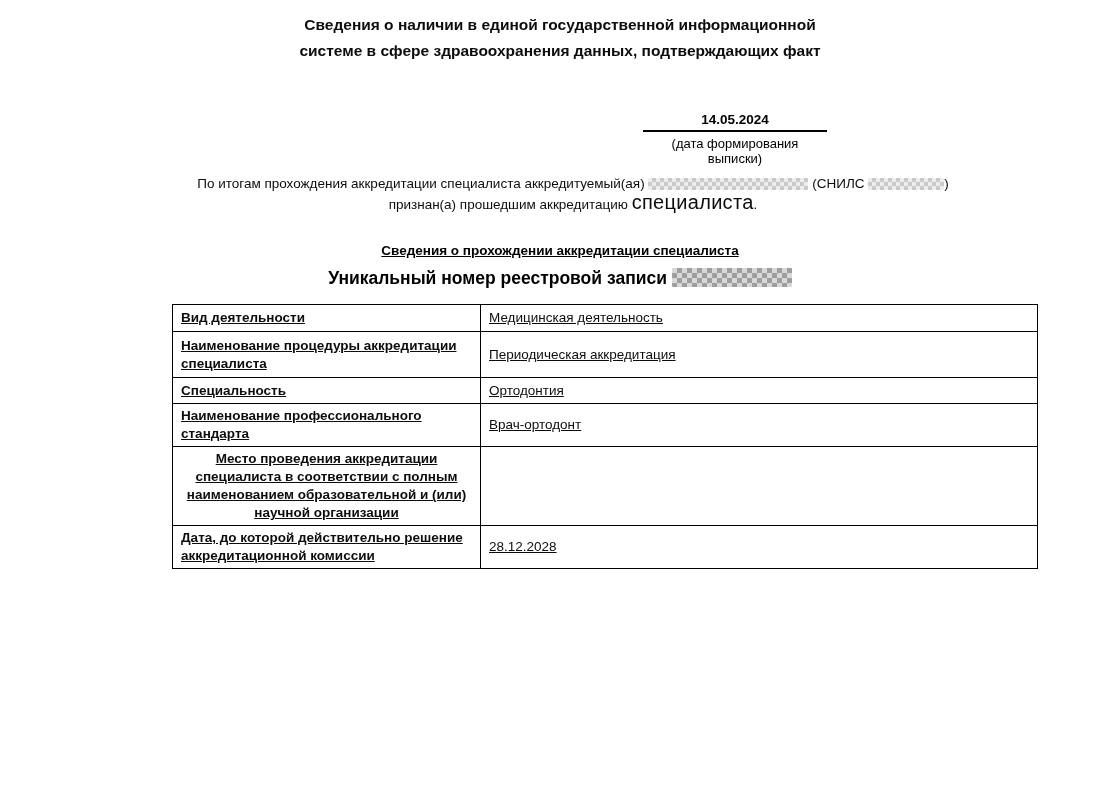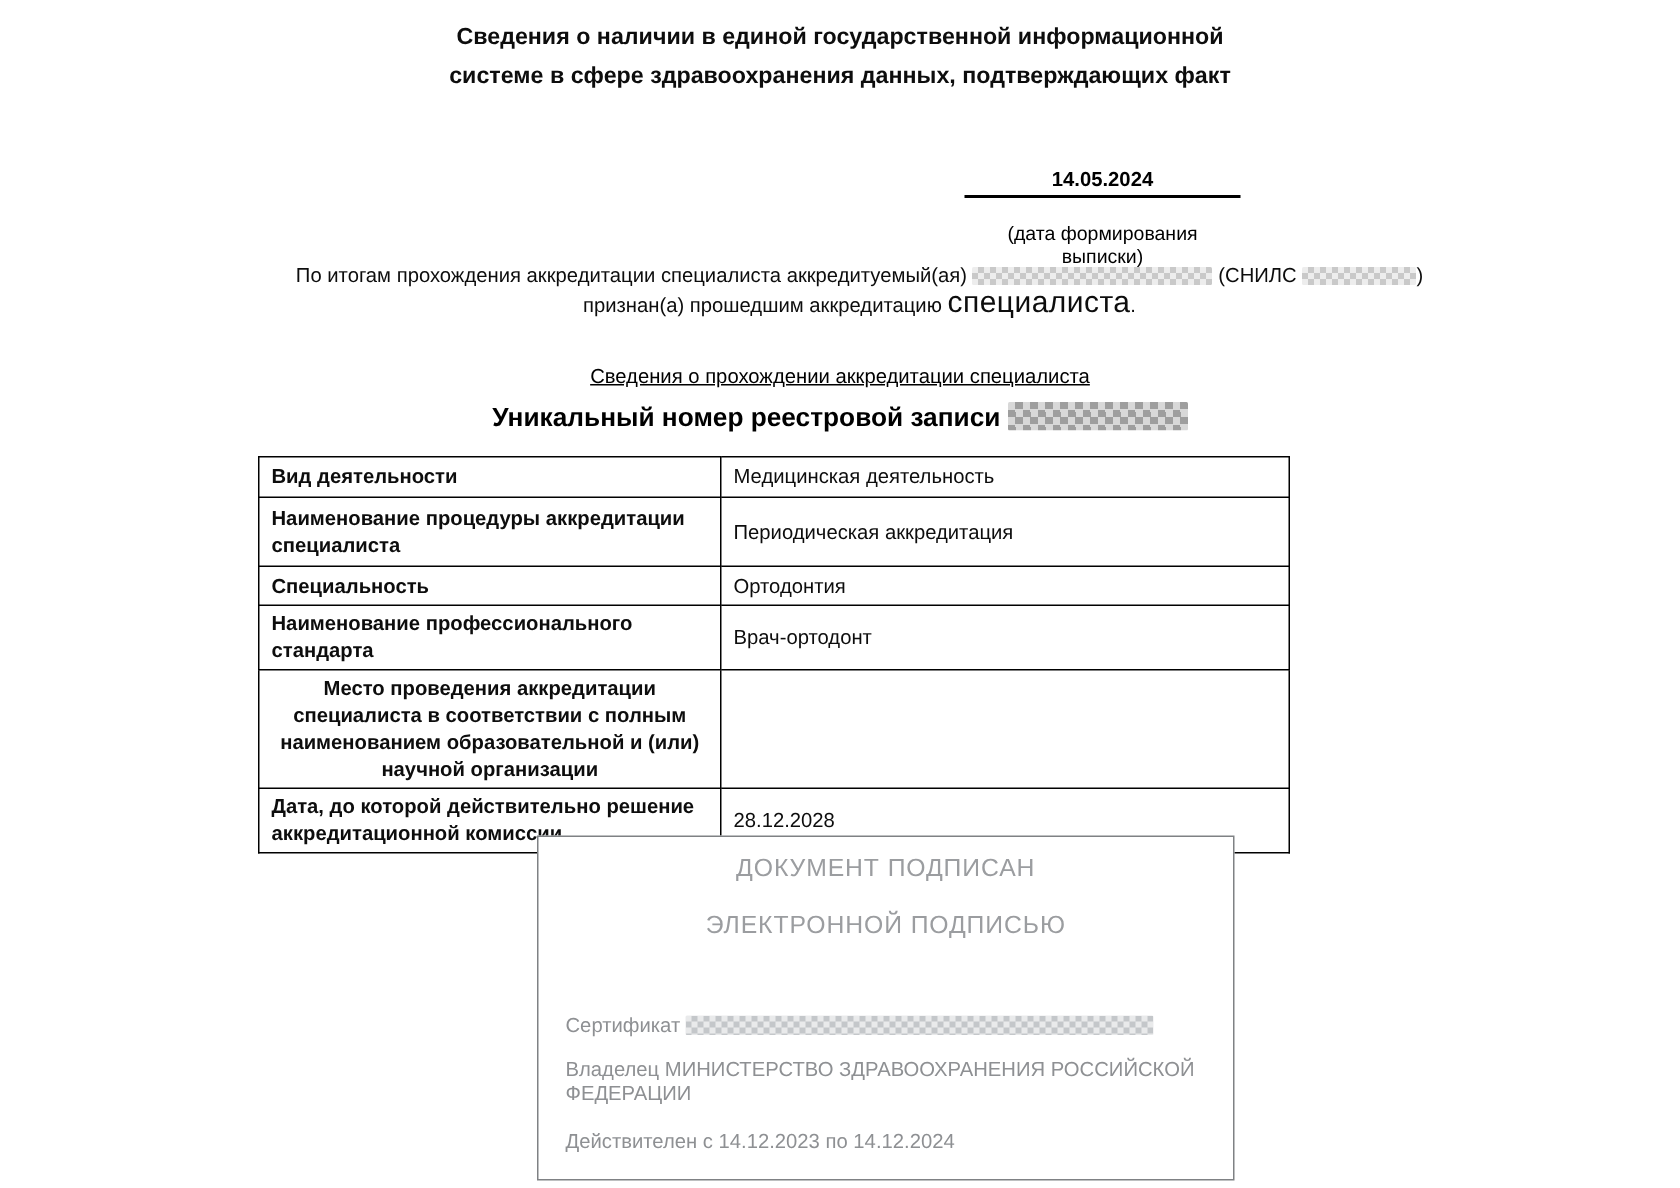--- a/index.html
+++ b/index.html
@@ -42,7 +42,7 @@
   }
   .date-caption {
     display: block;
-    padding-top: 16px;
+    padding-top: 4px;
     font-size: 13px;
   }
 

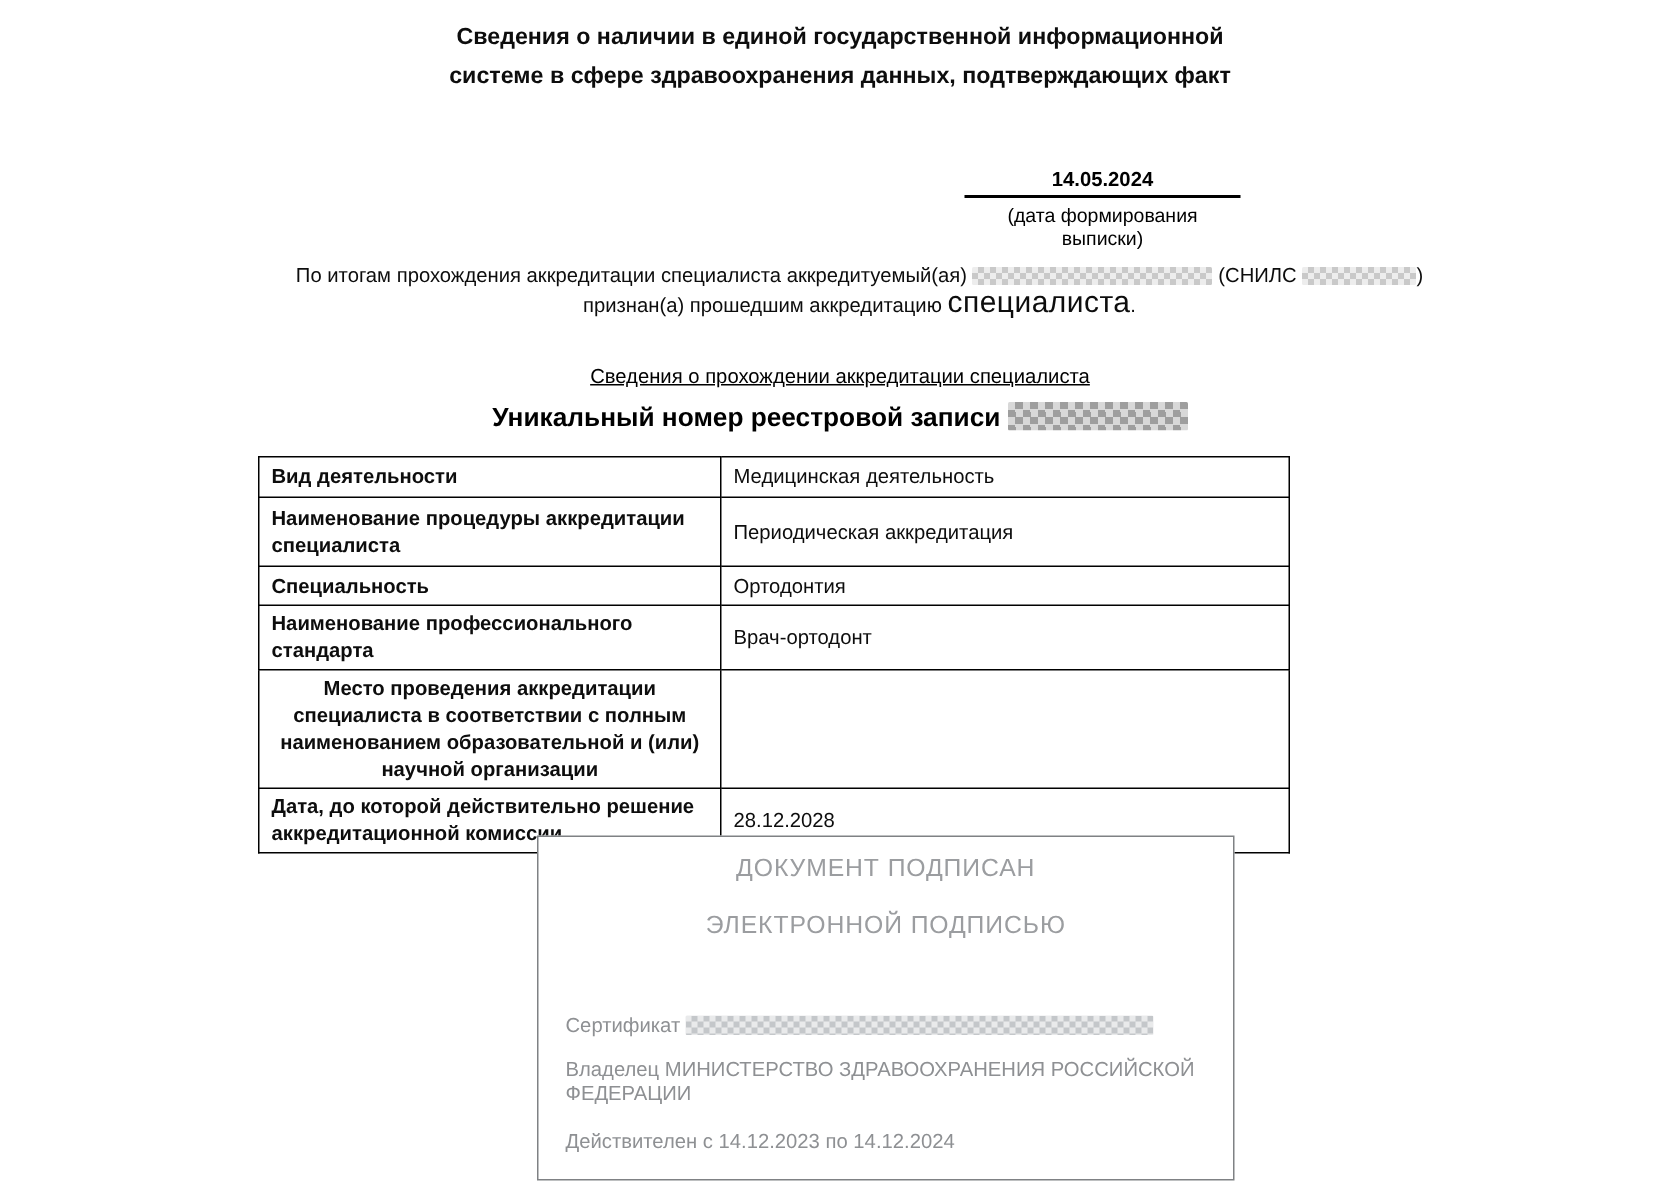--- a/index.html
+++ b/index.html
@@ -69,7 +69,7 @@
     width: 100%;
     text-align: center;
     font-size: 13.5px;
-    font-weight: normal;
+    font-weight: bold;
     text-decoration: underline;
   }
 

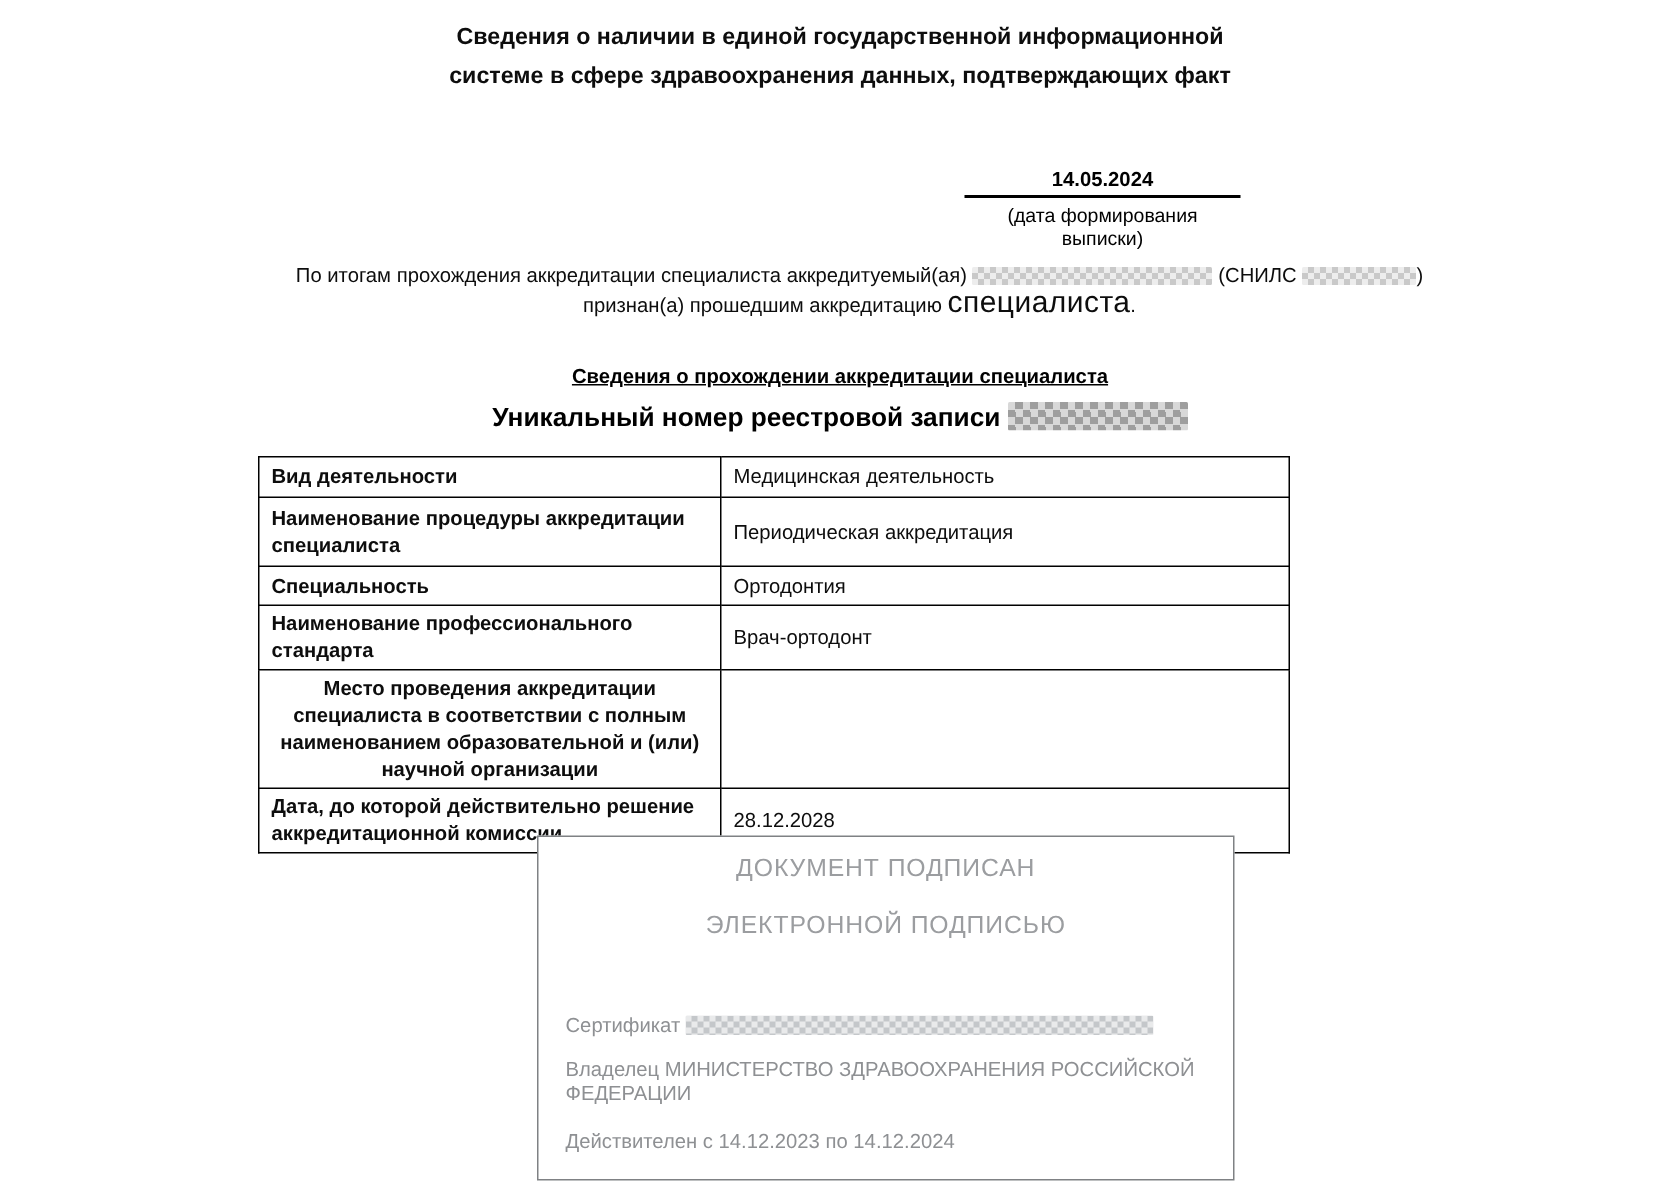--- a/index.html
+++ b/index.html
@@ -108,10 +108,11 @@
   .acc-table {
     position: absolute;
     top: 304px; left: 172px;
-    width: 688px;
+    width: 866px;
     border-collapse: collapse;
     font-size: 13.5px;
     color: #0d0d0d;
+    text-decoration: underline;
   }
   .acc-table td {
     border: 1.5px solid #000;

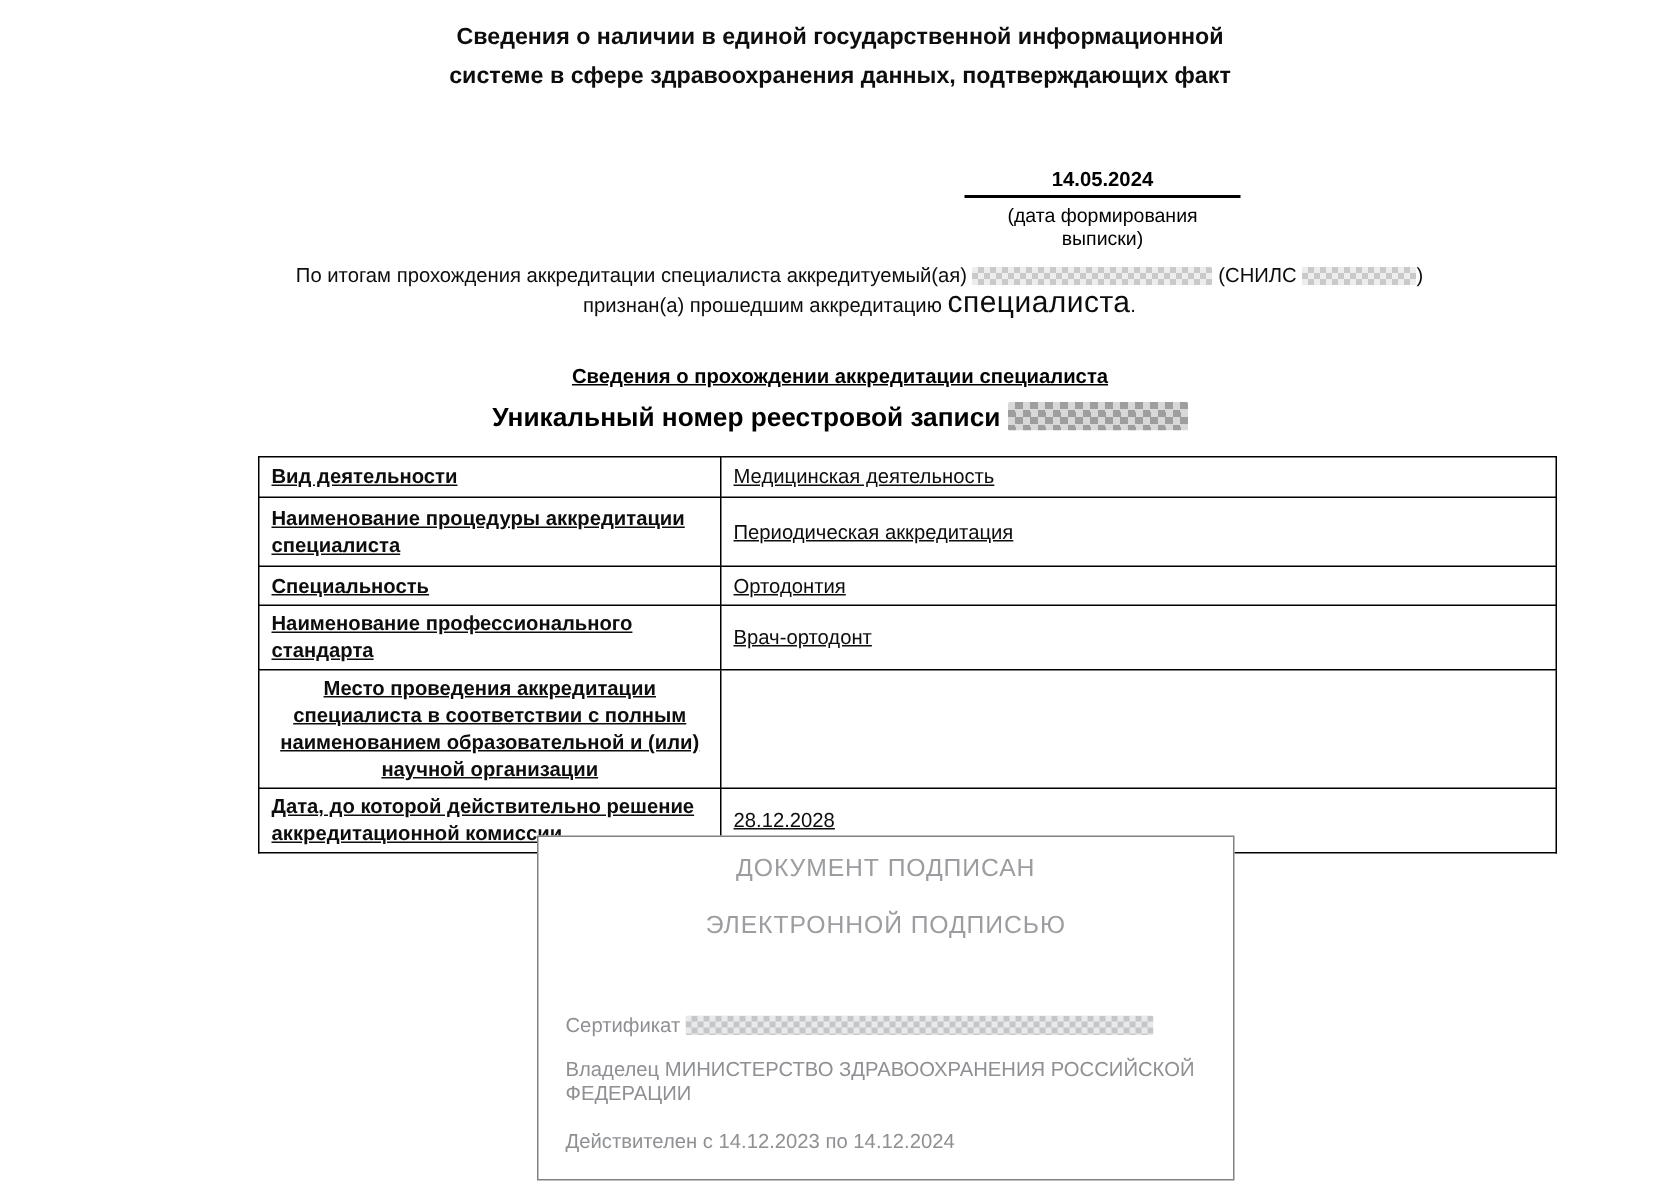--- a/index.html
+++ b/index.html
@@ -222,16 +222,6 @@
     </tbody>
   </table>
 
-  <div class="sig-box">
-    <div class="sig-header-line sig-line1">ДОКУМЕНТ ПОДПИСАН</div>
-    <div class="sig-header-line sig-line2">ЭЛЕКТРОННОЙ ПОДПИСЬЮ</div>
-    <div class="sig-text sig-cert">
-      <span>Сертификат</span>
-      <span class="px px-cert"></span>
-    </div>
-    <div class="sig-text sig-owner">Владелец МИНИСТЕРСТВО ЗДРАВООХРАНЕНИЯ РОССИЙСКОЙ ФЕДЕРАЦИИ</div>
-    <div class="sig-text sig-validity">Действителен с 14.12.2023 по 14.12.2024</div>
-  </div>
 
 </div>
 

